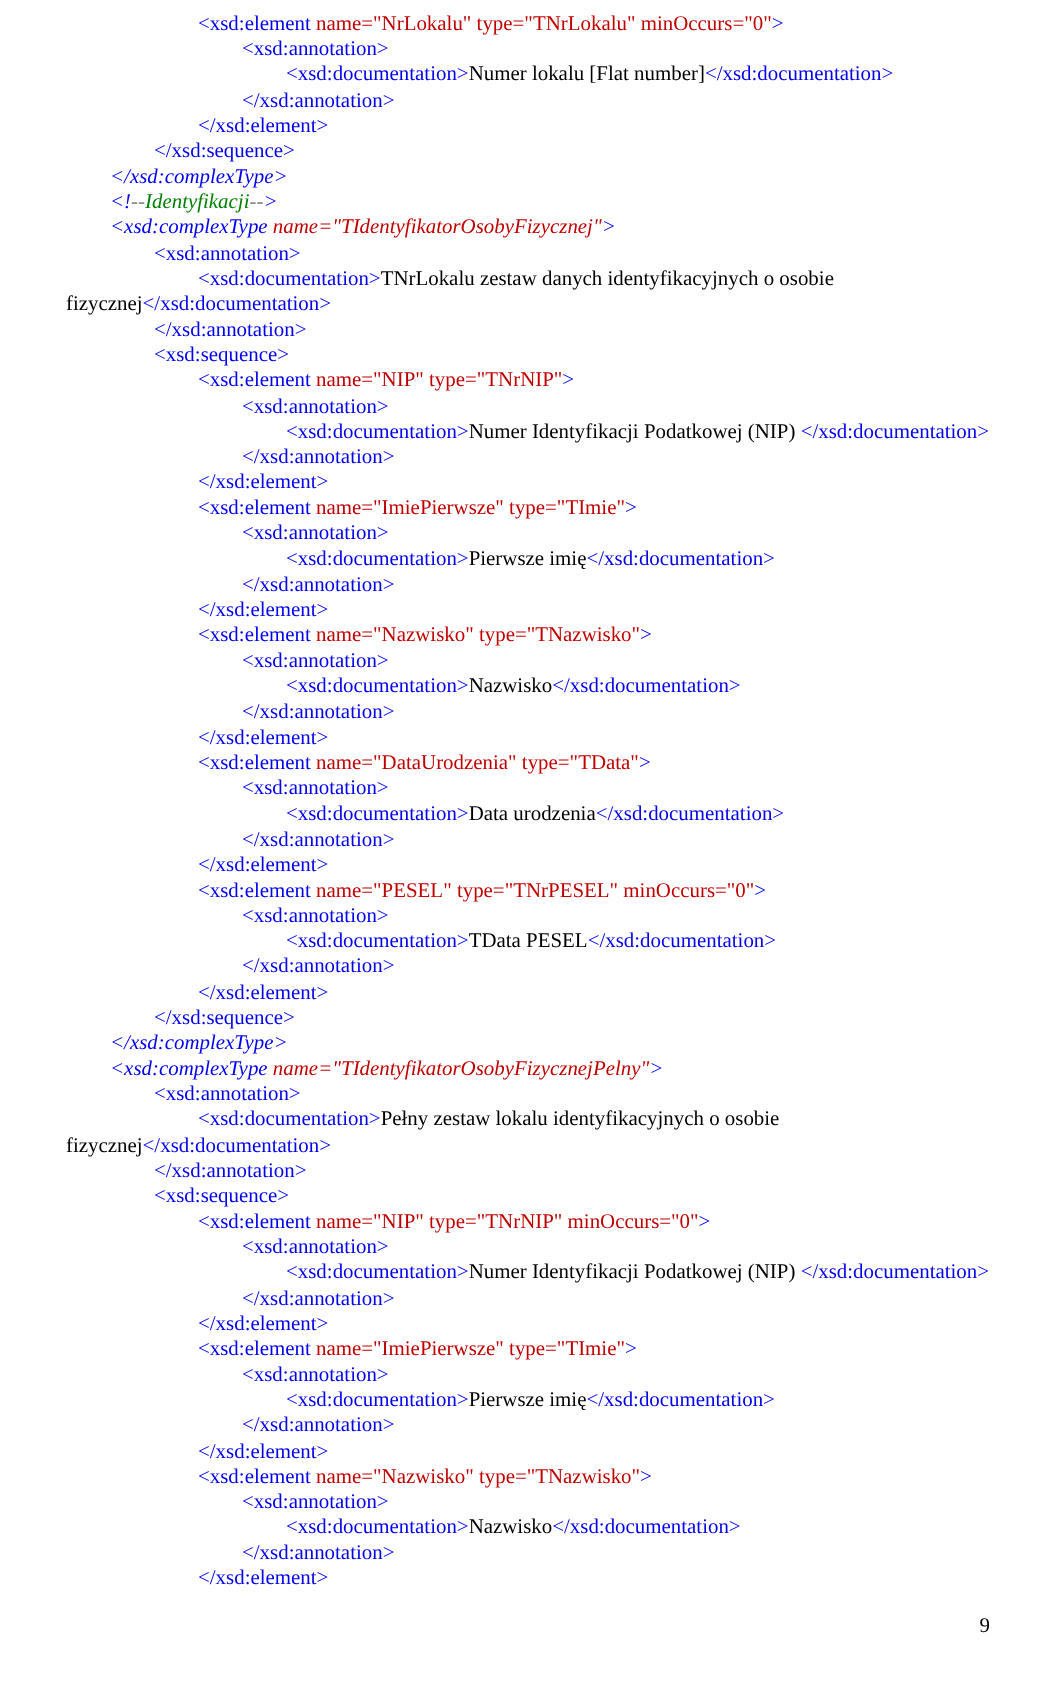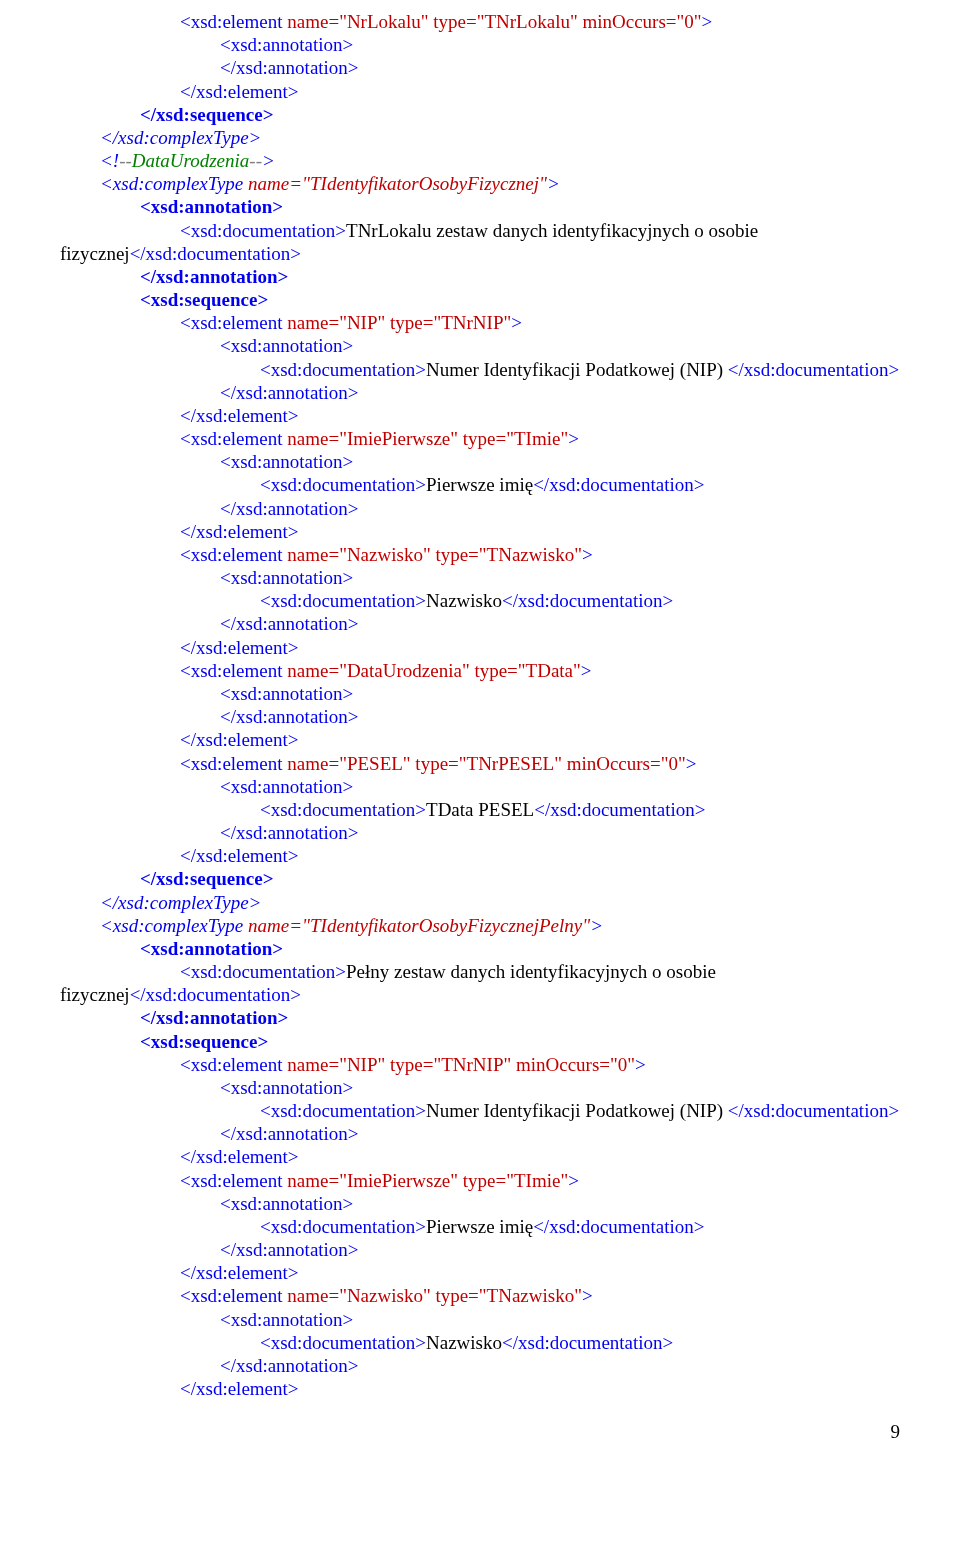--- a/index.html
+++ b/index.html
@@ -41,6 +41,7 @@
 <div id="code-block">
     <div class="line i3"><span class="t-blue">&lt;xsd:element</span><span class="t-red"> name="NrLokalu" type="TNrLokalu" minOccurs="0"</span><span class="t-blue">&gt;</span></div>
     <div class="line i4"><span class="t-blue">&lt;xsd:annotation&gt;</span></div>
+    <div class="line i5"><span class="t-blue">&lt;xsd:documentation&gt;</span><span class="t-black">Numer lokalu [Flat number]</span><span class="t-blue">&lt;/xsd:documentation&gt;</span></div>
     <div class="line i4"><span class="t-blue">&lt;/xsd:annotation&gt;</span></div>
     <div class="line i3"><span class="t-blue">&lt;/xsd:element&gt;</span></div>
     <div class="line i2"><span class="t-blue">&lt;/xsd:sequence&gt;</span></div>

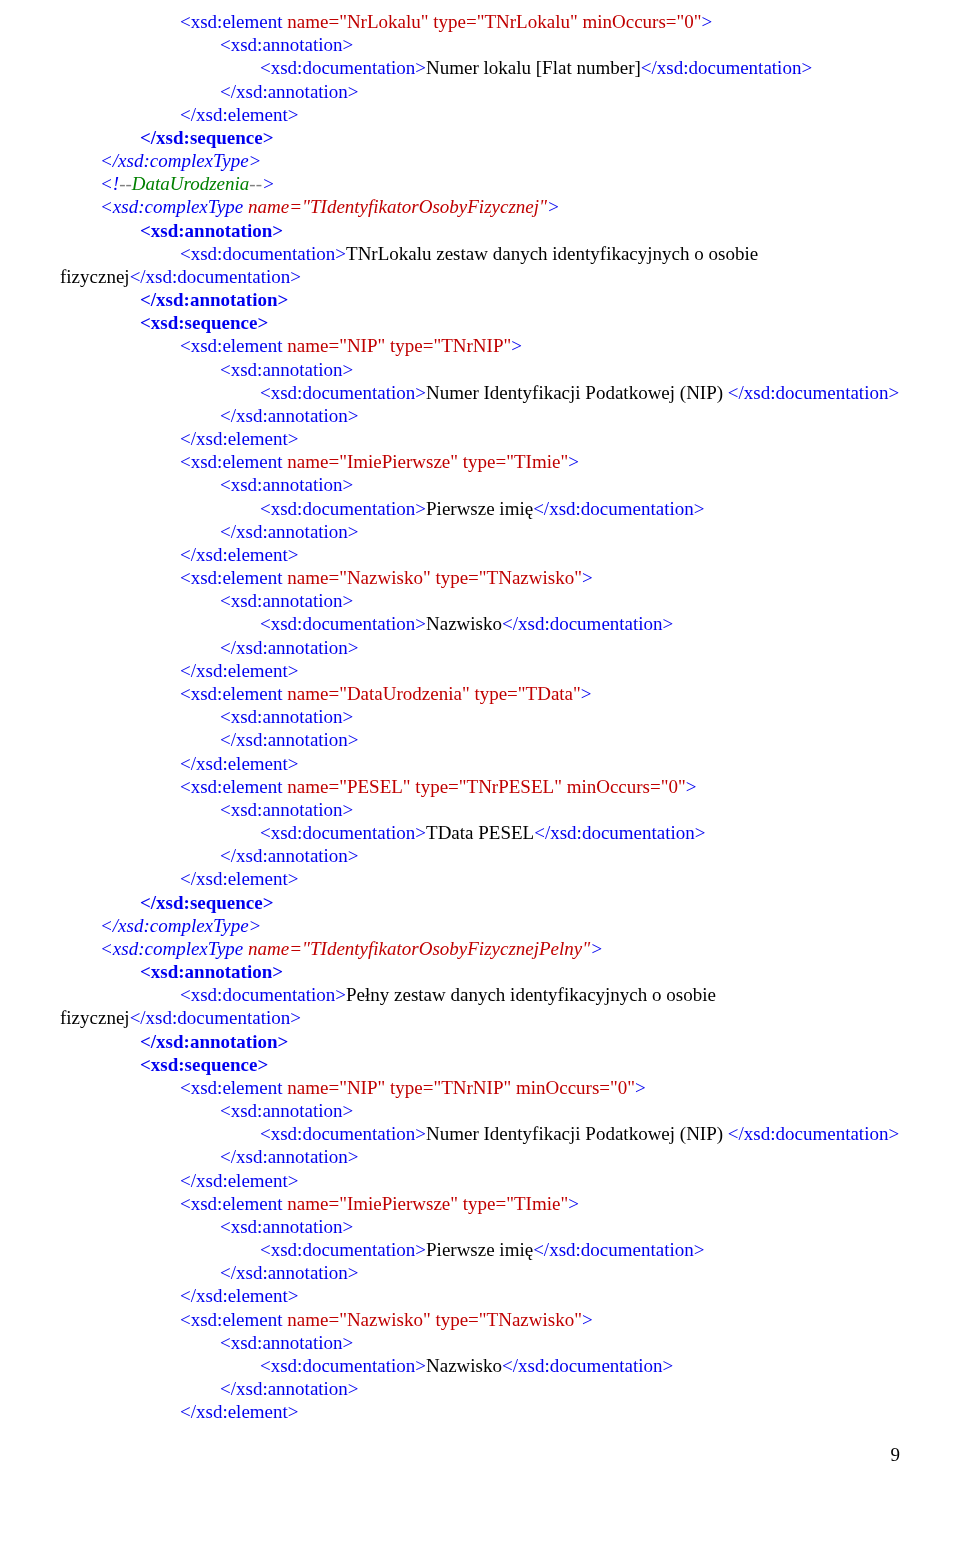--- a/index.html
+++ b/index.html
@@ -19,7 +19,7 @@
   .line { white-space: pre; }
   .i0 { padding-left: 0px; }
   .i1 { padding-left: 40px; font-style: italic; }
-  .i2 { padding-left: 80px; font-weight: bold; }
+  .i2 { padding-left: 80px; }
   .i3 { padding-left: 120px; }
   .i4 { padding-left: 160px; }
   .i5 { padding-left: 200px; }

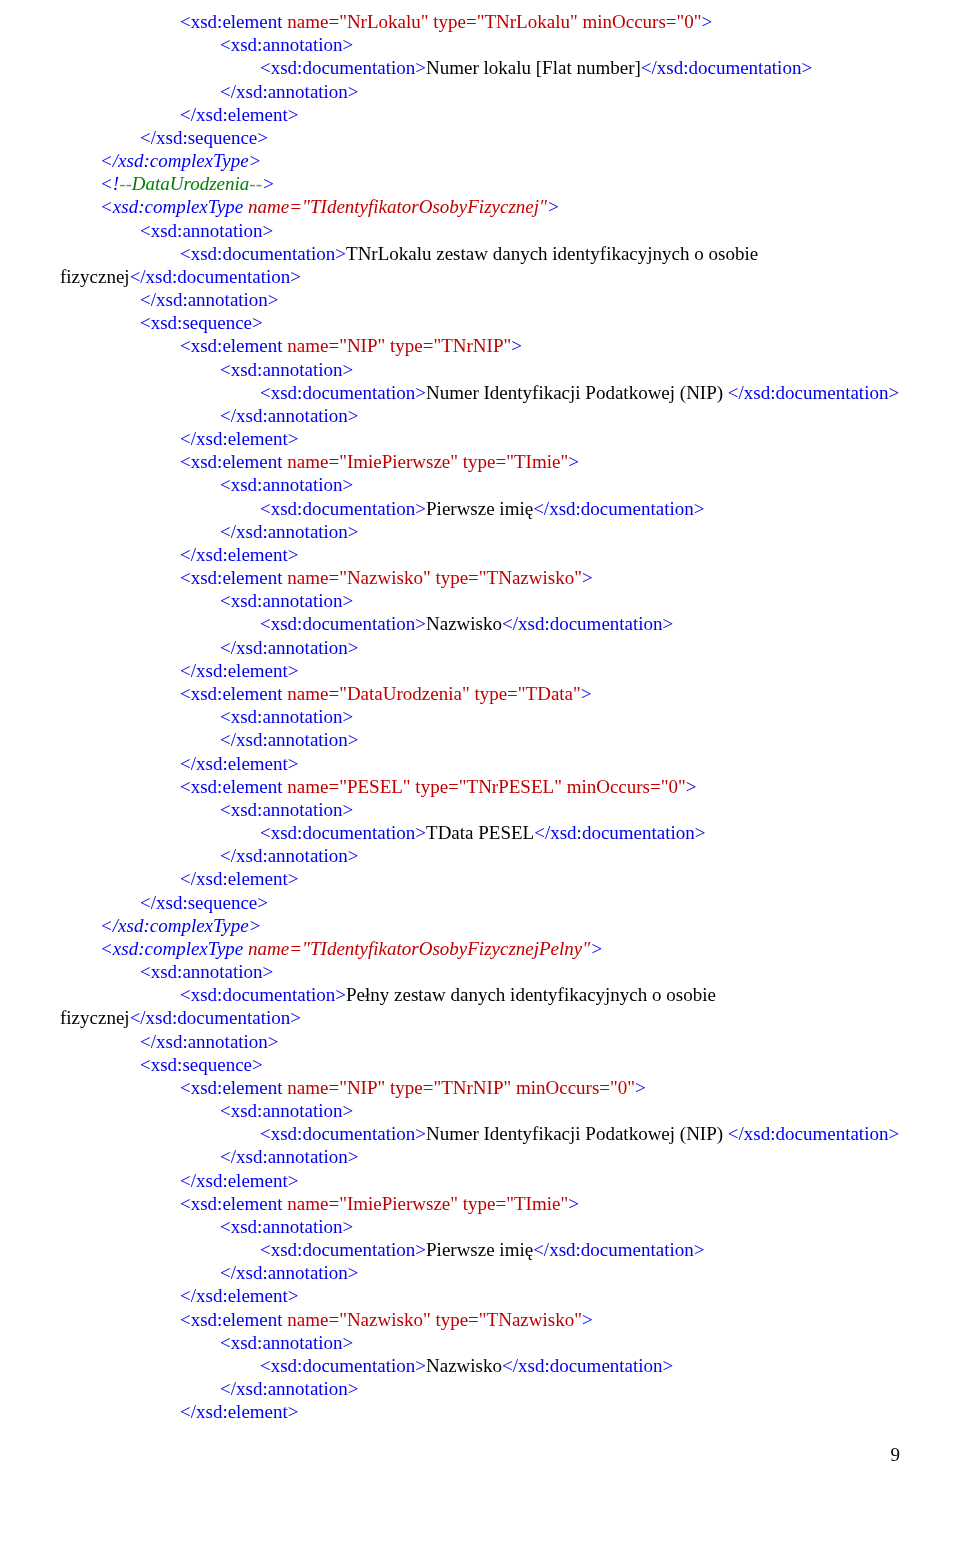--- a/index.html
+++ b/index.html
@@ -46,7 +46,7 @@
     <div class="line i3"><span class="t-blue">&lt;/xsd:element&gt;</span></div>
     <div class="line i2"><span class="t-blue">&lt;/xsd:sequence&gt;</span></div>
     <div class="line i1"><span class="t-blue">&lt;/xsd:complexType&gt;</span></div>
-    <div class="line i1"><span class="t-blue">&lt;!</span><span class="t-gray">--</span><span class="t-green">DataUrodzenia</span><span class="t-gray">--</span><span class="t-blue">&gt;</span></div>
+    <div class="line i1"><span class="t-blue">&lt;!</span><span class="t-gray">--</span><span class="t-green">Identyfikacji</span><span class="t-gray">--</span><span class="t-blue">&gt;</span></div>
     <div class="line i1"><span class="t-blue">&lt;xsd:complexType</span><span class="t-red"> name="TIdentyfikatorOsobyFizycznej"</span><span class="t-blue">&gt;</span></div>
     <div class="line i2"><span class="t-blue">&lt;xsd:annotation&gt;</span></div>
     <div class="line i3"><span class="t-blue">&lt;xsd:documentation&gt;</span><span class="t-black">TNrLokalu zestaw danych identyfikacyjnych o osobie </span></div>

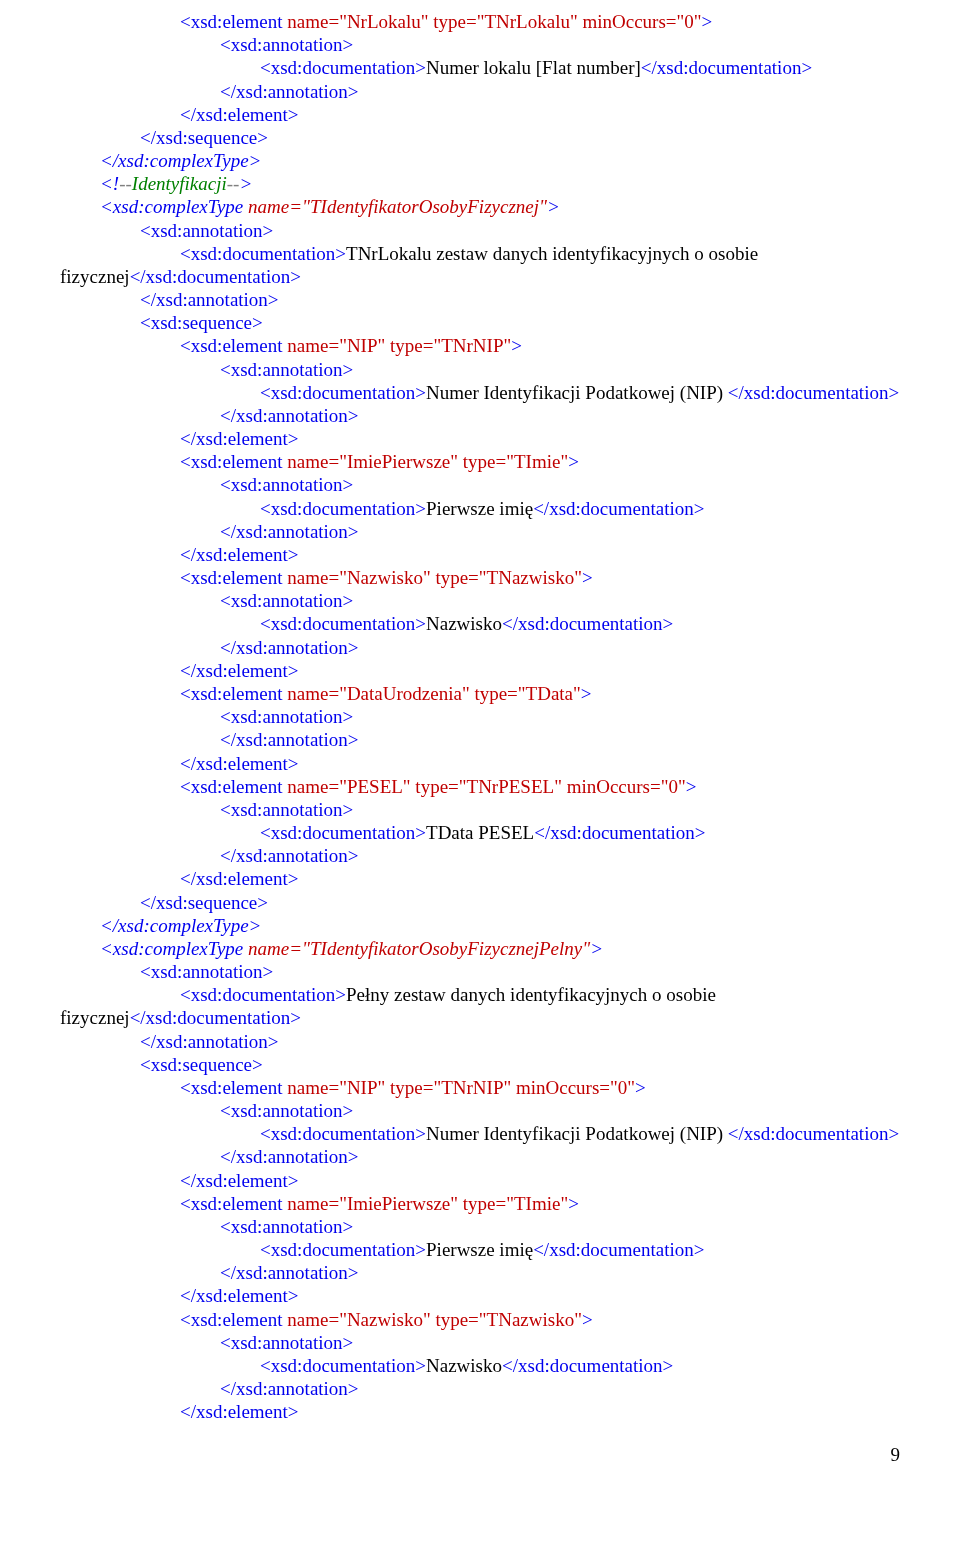--- a/index.html
+++ b/index.html
@@ -70,6 +70,7 @@
     <div class="line i3"><span class="t-blue">&lt;/xsd:element&gt;</span></div>
     <div class="line i3"><span class="t-blue">&lt;xsd:element</span><span class="t-red"> name="DataUrodzenia" type="TData"</span><span class="t-blue">&gt;</span></div>
     <div class="line i4"><span class="t-blue">&lt;xsd:annotation&gt;</span></div>
+    <div class="line i5"><span class="t-blue">&lt;xsd:documentation&gt;</span><span class="t-black">Data urodzenia</span><span class="t-blue">&lt;/xsd:documentation&gt;</span></div>
     <div class="line i4"><span class="t-blue">&lt;/xsd:annotation&gt;</span></div>
     <div class="line i3"><span class="t-blue">&lt;/xsd:element&gt;</span></div>
     <div class="line i3"><span class="t-blue">&lt;xsd:element</span><span class="t-red"> name="PESEL" type="TNrPESEL" minOccurs="0"</span><span class="t-blue">&gt;</span></div>

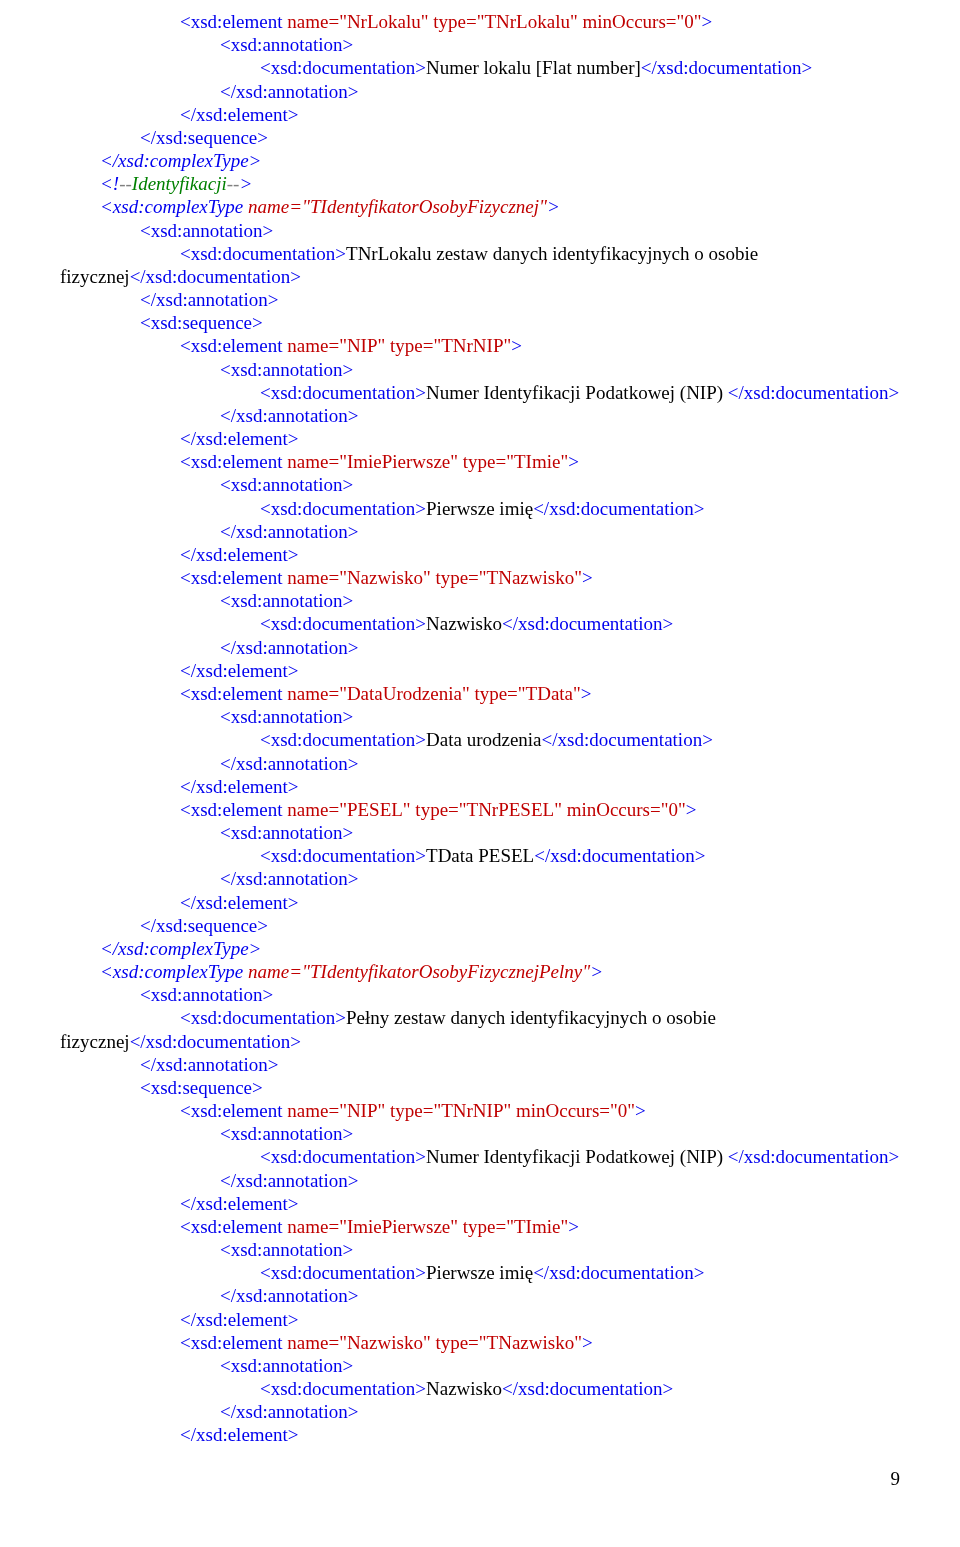--- a/index.html
+++ b/index.html
@@ -82,7 +82,7 @@
     <div class="line i1"><span class="t-blue">&lt;/xsd:complexType&gt;</span></div>
     <div class="line i1"><span class="t-blue">&lt;xsd:complexType</span><span class="t-red"> name="TIdentyfikatorOsobyFizycznejPelny"</span><span class="t-blue">&gt;</span></div>
     <div class="line i2"><span class="t-blue">&lt;xsd:annotation&gt;</span></div>
-    <div class="line i3"><span class="t-blue">&lt;xsd:documentation&gt;</span><span class="t-black">Pełny zestaw danych identyfikacyjnych o osobie </span></div>
+    <div class="line i3"><span class="t-blue">&lt;xsd:documentation&gt;</span><span class="t-black">Pełny zestaw lokalu identyfikacyjnych o osobie </span></div>
     <div class="line i0"><span class="t-black">fizycznej</span><span class="t-blue">&lt;/xsd:documentation&gt;</span></div>
     <div class="line i2"><span class="t-blue">&lt;/xsd:annotation&gt;</span></div>
     <div class="line i2"><span class="t-blue">&lt;xsd:sequence&gt;</span></div>

